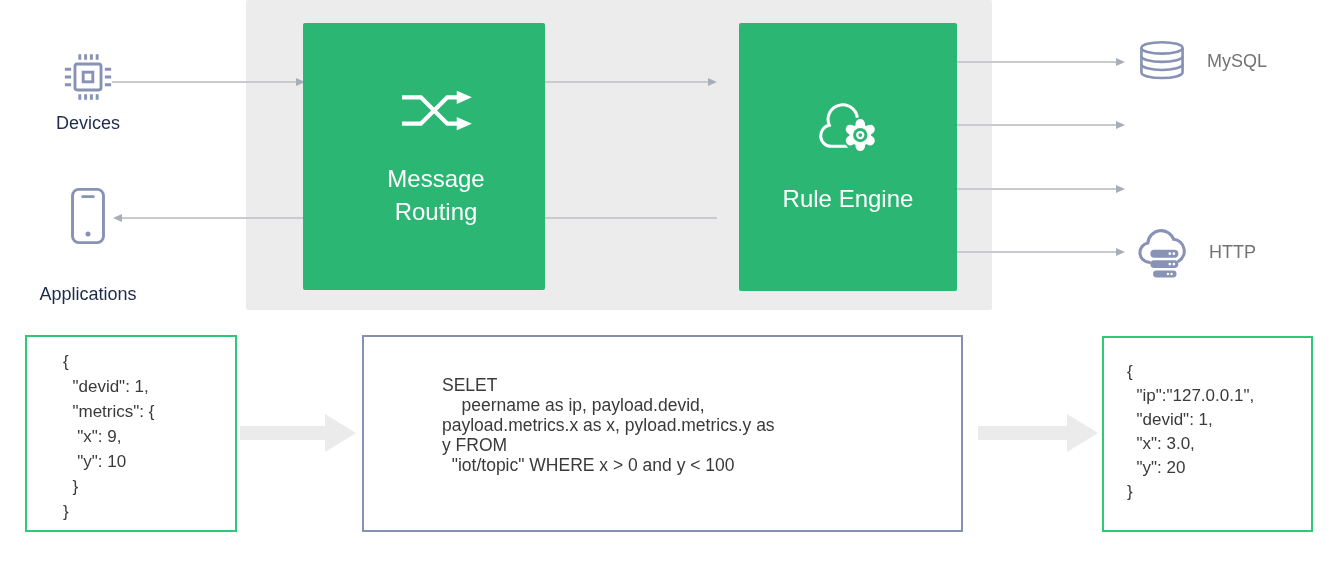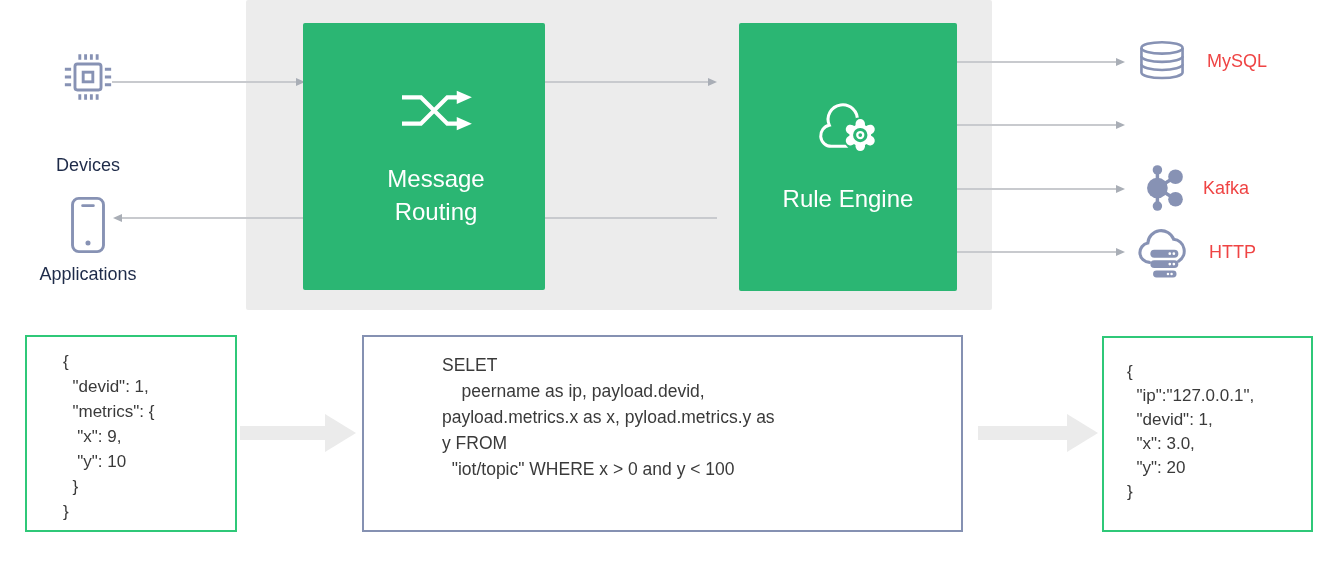--- a/index.html
+++ b/index.html
@@ -28,7 +28,7 @@
   .endpoint.apps { left:26px; top:195px; width:124px; }
 
   
-  .sink { position:absolute; left:1135px; display:flex; align-items:center; gap:18px; color:#ef4444; font-size:18px; }
+  .sink { position:absolute; left:1135px; display:flex; align-items:center; gap:18px; color:#737373; font-size:18px; }
   .sink.mysql { top:40px; height:42px; }
   .sink.postgres { top:103px; height:42px; }
   .sink.kafka { top:162px; height:52px; }

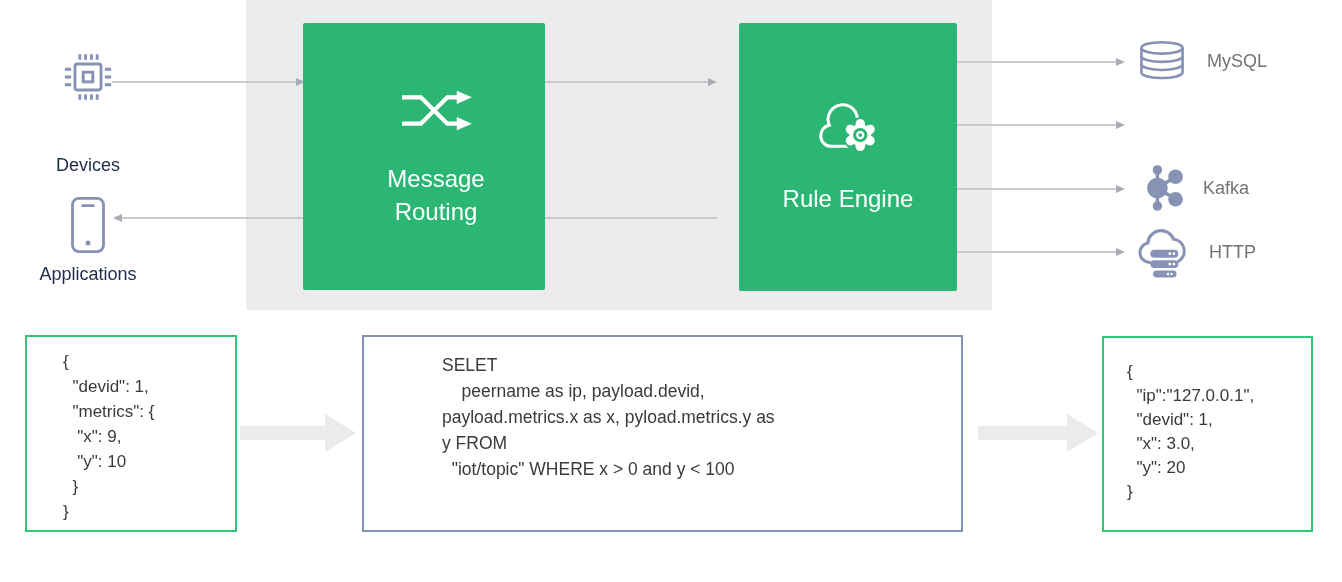--- a/index.html
+++ b/index.html
@@ -24,7 +24,7 @@
   
   .endpoint { position:absolute; display:flex; flex-direction:column; align-items:center; color:#1e2b49; font-size:18px; }
   .endpoint .ep-label { margin-top:9px; }
-  .endpoint.devices { left:34px; top:50px; width:108px;gap:42px; }
+  .endpoint.devices { left:34px; top:50px; width:108px; }
   .endpoint.apps { left:26px; top:195px; width:124px; }
 
   

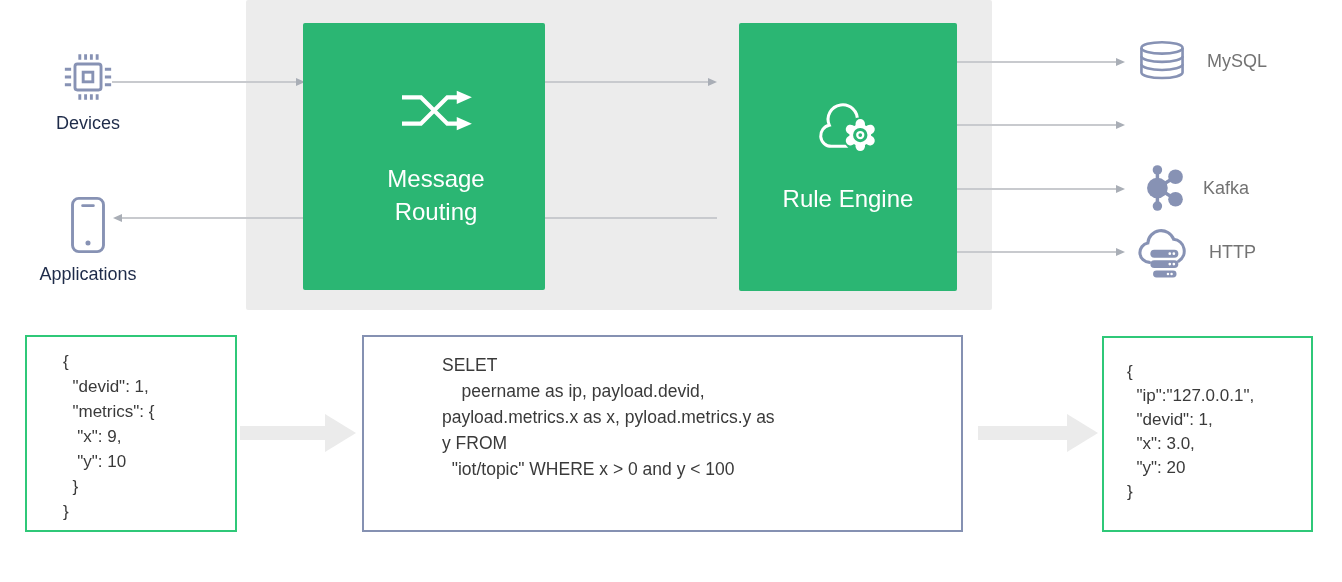--- a/index.html
+++ b/index.html
@@ -153,23 +153,6 @@
   </div>
 
 
-  <div class="sink kafka">
-    <span>
-      <svg width="50" height="52" viewBox="0 0 58 58">
-        <g stroke="#8792b4" stroke-width="4">
-          <path d="M26 29 L26 8 M26 29 L26 50 M26 29 L47 16 M26 29 L47 42"></path>
-        </g>
-        <g fill="#8792b4">
-          <circle cx="26" cy="29" r="12"></circle>
-          <circle cx="26" cy="8" r="5.5"></circle>
-          <circle cx="26" cy="50" r="5.5"></circle>
-          <circle cx="47" cy="16" r="8.5"></circle>
-          <circle cx="47" cy="42" r="8.5"></circle>
-        </g>
-      </svg>
-    </span>
-    <span>Kafka</span>
-  </div>
 
   <div class="sink http">
     <span>

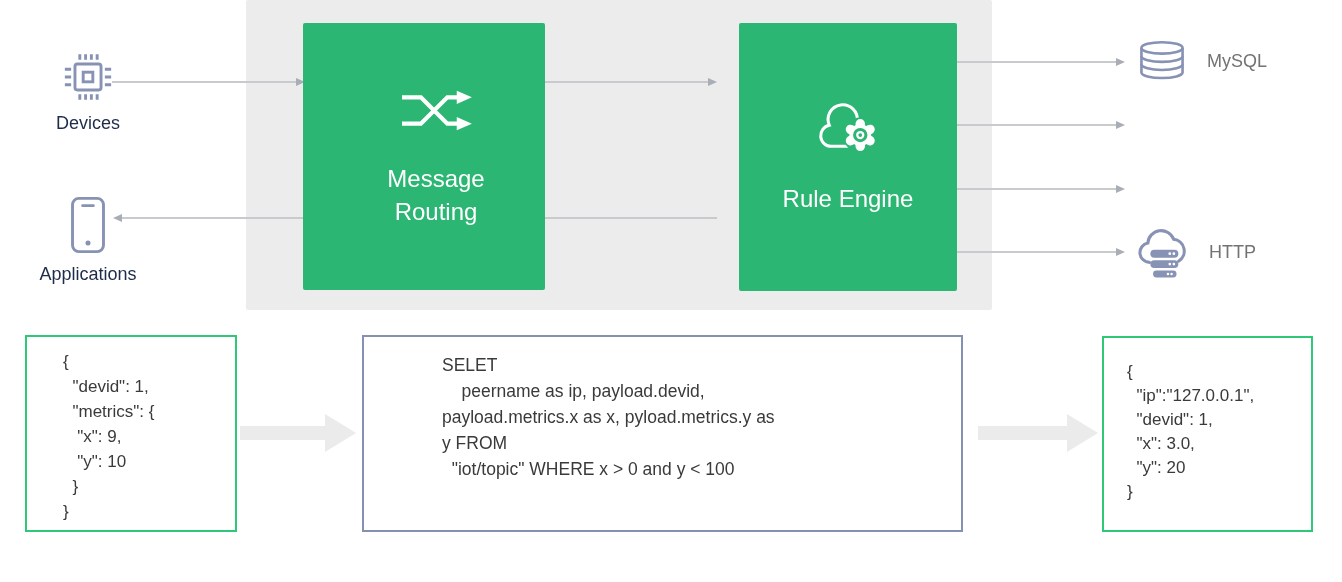--- a/index.html
+++ b/index.html
@@ -25,7 +25,7 @@
   .endpoint { position:absolute; display:flex; flex-direction:column; align-items:center; color:#1e2b49; font-size:18px; }
   .endpoint .ep-label { margin-top:9px; }
   .endpoint.devices { left:34px; top:50px; width:108px; }
-  .endpoint.apps { left:26px; top:195px; width:124px; }
+  .endpoint.apps { left:26px; top:186px; width:124px;gap:29px; }
 
   
   .sink { position:absolute; left:1135px; display:flex; align-items:center; gap:18px; color:#737373; font-size:18px; }

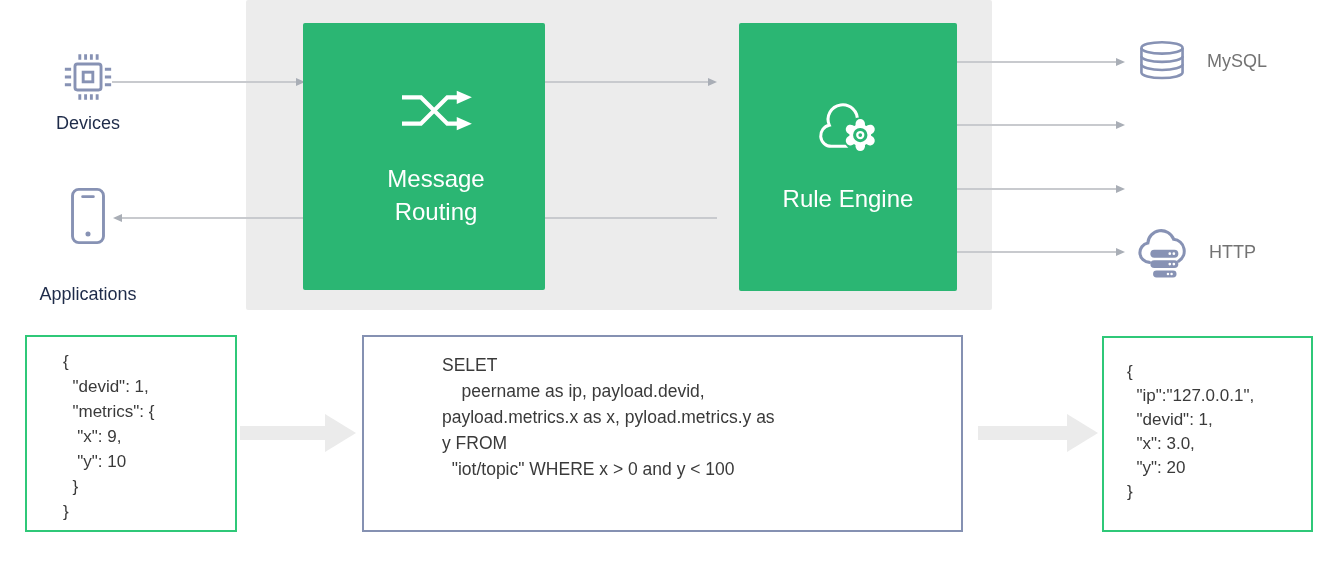--- a/index.html
+++ b/index.html
@@ -58,7 +58,7 @@
   .codebox.in-json { left:25px; top:335px; width:208px; height:193px; border:2px solid #2fc878; }
   .codebox.in-json pre { padding:12px 0 0 36px; font-size:17px; line-height:25px; }
   .codebox.sql { left:362px; top:335px; width:597px; height:193px; border:2px solid #8591b2; }
-  .codebox.sql pre { padding:15px 0 0 78px; font-size:17.5px; line-height:26px; }
+  .codebox.sql pre { padding:38px 0 0 78px; font-size:17.5px; line-height:20px; }
   .codebox.out-json { left:1102px; top:336px; width:207px; height:192px; border:2px solid #2fc878; }
   .codebox.out-json pre { padding:22px 0 0 23px; font-size:17px; line-height:24px; }
 

